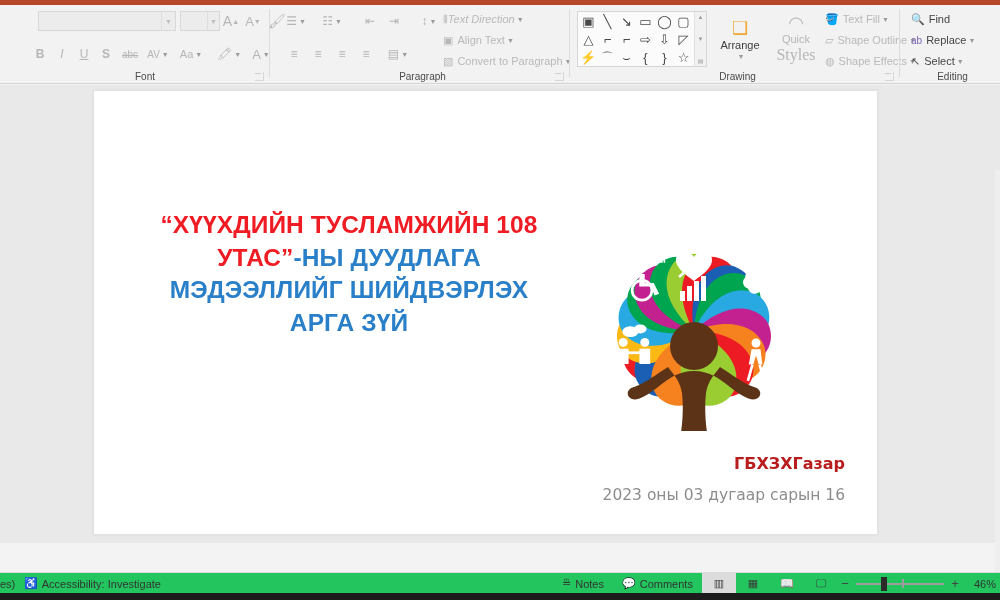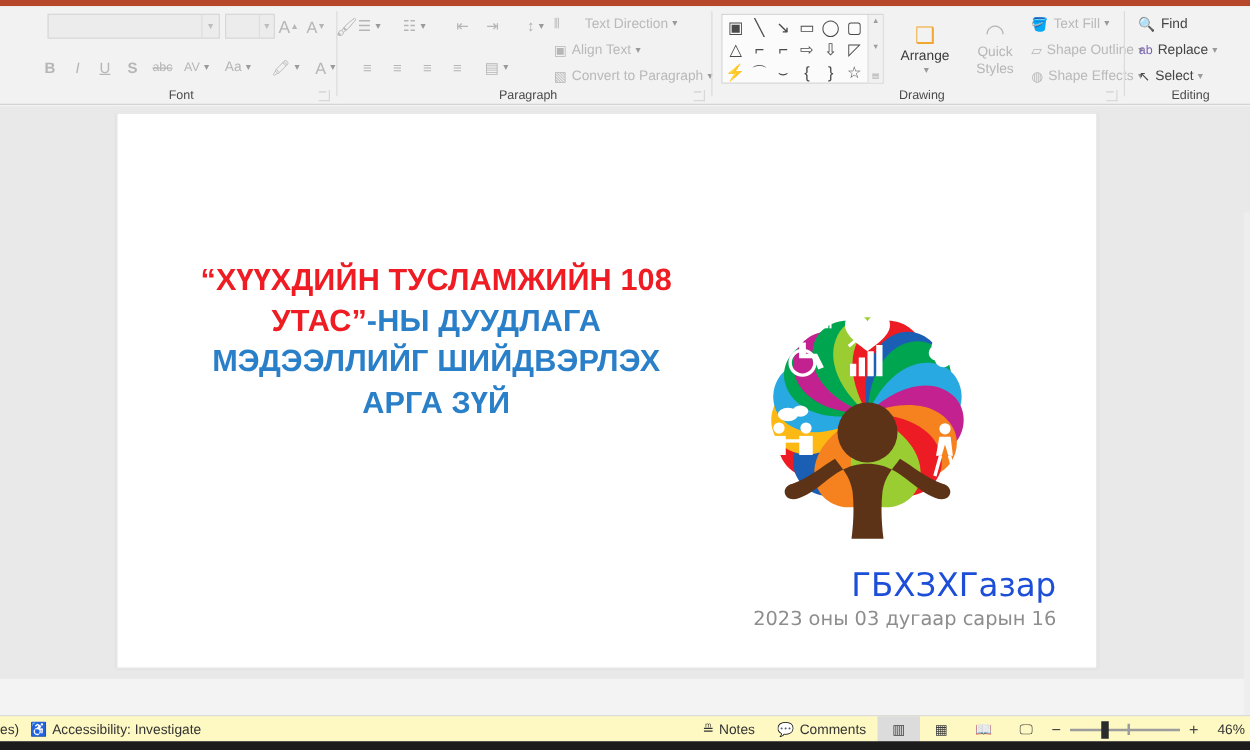--- a/index.html
+++ b/index.html
@@ -266,7 +266,7 @@
 
       <div class="rbtn dim" style="left:168px; top:6px; height:16px;">
         <span style="font-size:11px;">⦀</span>
-        <span class="txtlbl" style="margin-left:20px;">Text Direction</span>
+        <span class="txtlbl" style="margin-left:0;font-style:italic;">Text Direction</span>
         <span class="caret">▼</span>
       </div>
       <div class="rbtn dim" style="left:168px; top:27px; height:16px;">

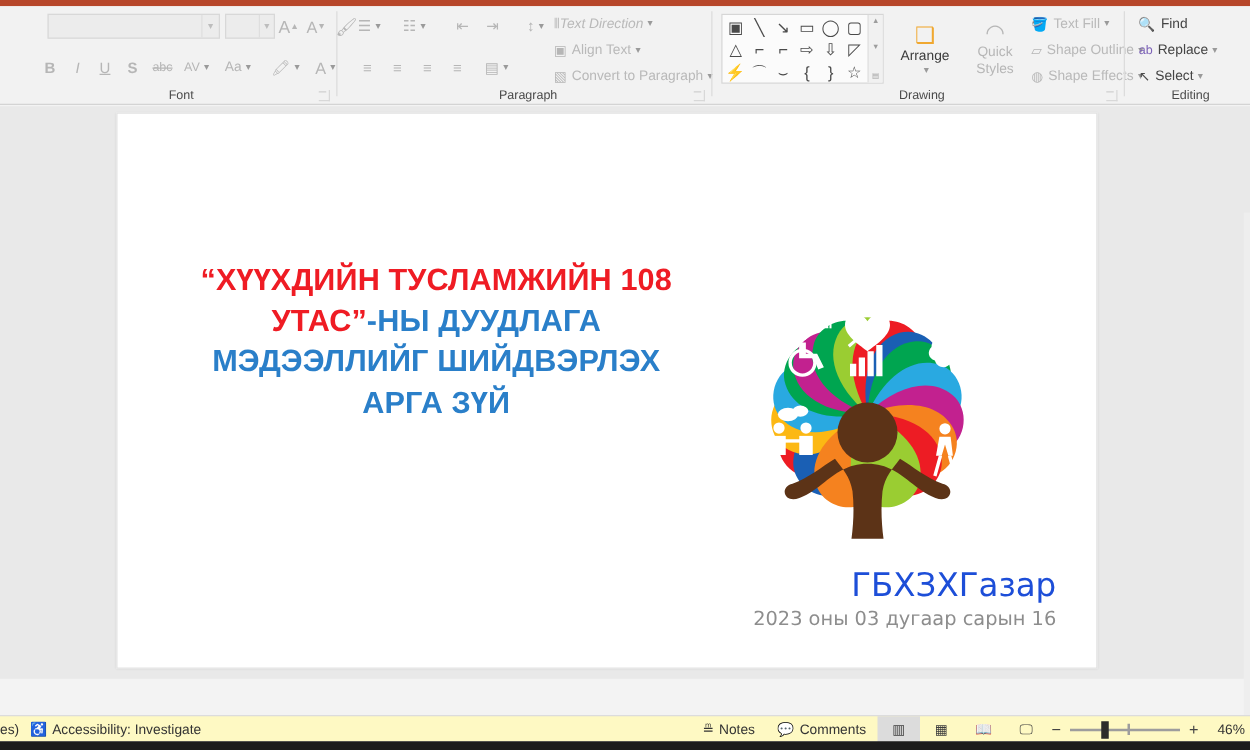--- a/index.html
+++ b/index.html
@@ -321,7 +321,7 @@
       <div class="rbtn dim" style="left:196px; top:6px; width:50px; height:56px; flex-direction:column; gap:1px;">
         <span style="font-size:18px; line-height:1;">◠</span>
         <span style="font-size:11px;">Quick</span>
-        <span style="font-size:11px;">Styles</span>
+        <span style="font-size:16px;font-family:Liberation Serif, serif;">Styles</span>
       </div>
 
       <div class="rbtn dim" style="left:250px; top:6px; height:16px;">

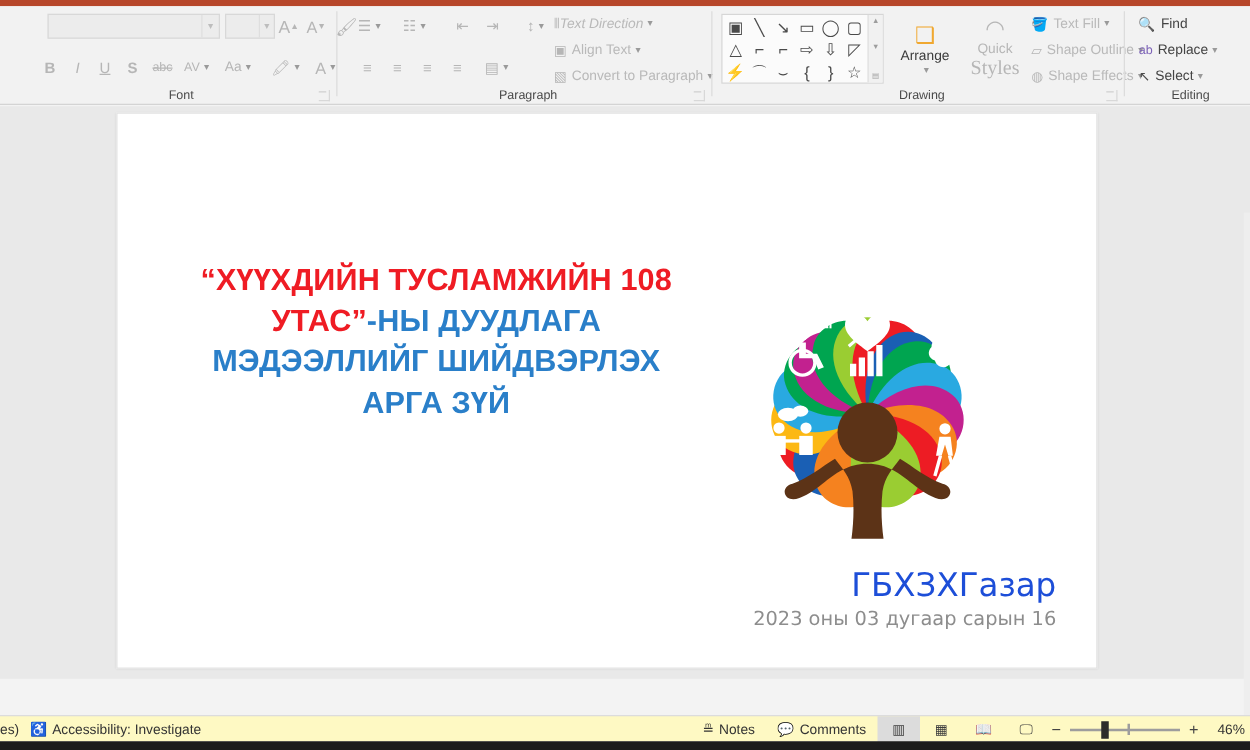--- a/index.html
+++ b/index.html
@@ -103,7 +103,7 @@
 
   .footer-org {
     position: absolute; right: 32px; top: 363px;
-    font-size: 26px; color: #1d4ed8; font-weight: normal;
+    font-size: 16px; color: #b91c1c; font-weight: bold;
     font-family: "DejaVu Sans", sans-serif;
   }
   .footer-date {

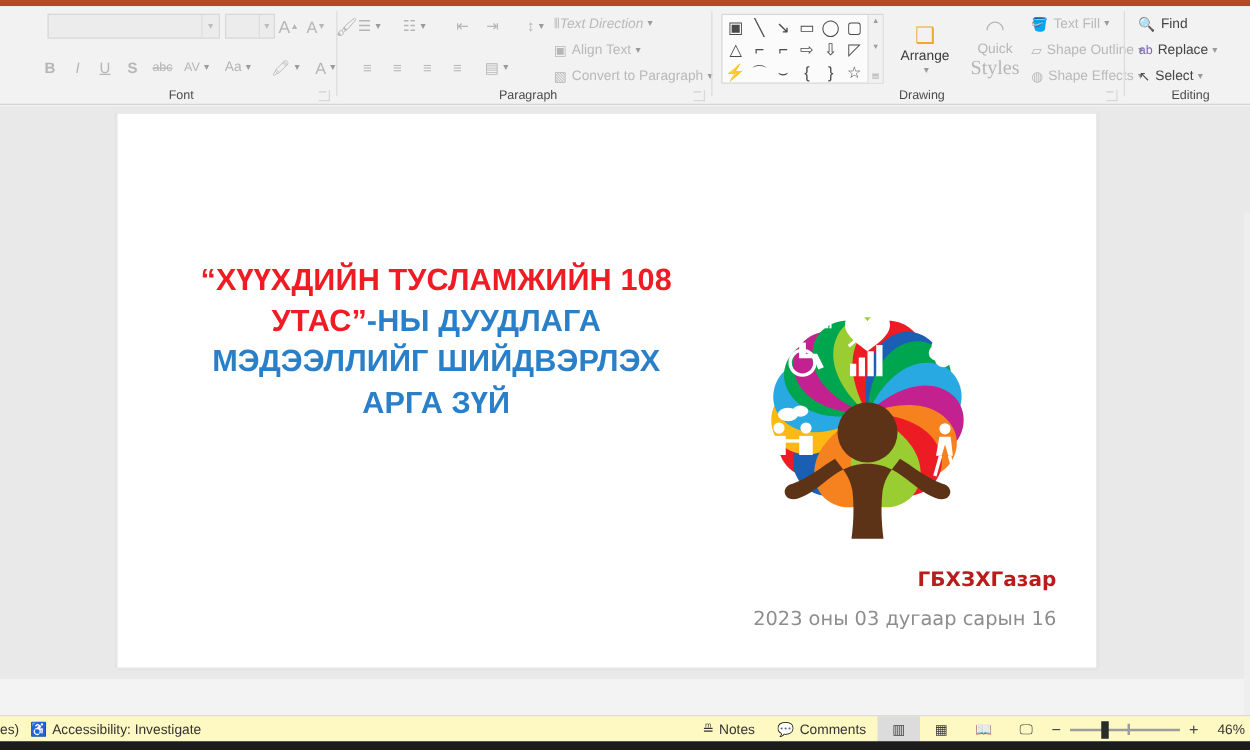--- a/index.html
+++ b/index.html
@@ -129,7 +129,7 @@
   
   .statusbar {
     position: absolute; left: 0; top: 572px; width: 1000px; height: 21px;
-    background: #fef9c3; border-top: 1px solid #dcdcdc;
+    background: #22c55e; border-top: 1px solid #dcdcdc;
     font-size: 11px; color: #333;
   }
   .sb-item { position: absolute; top: 0; height: 21px; display: flex; align-items: center; gap: 4px; }

